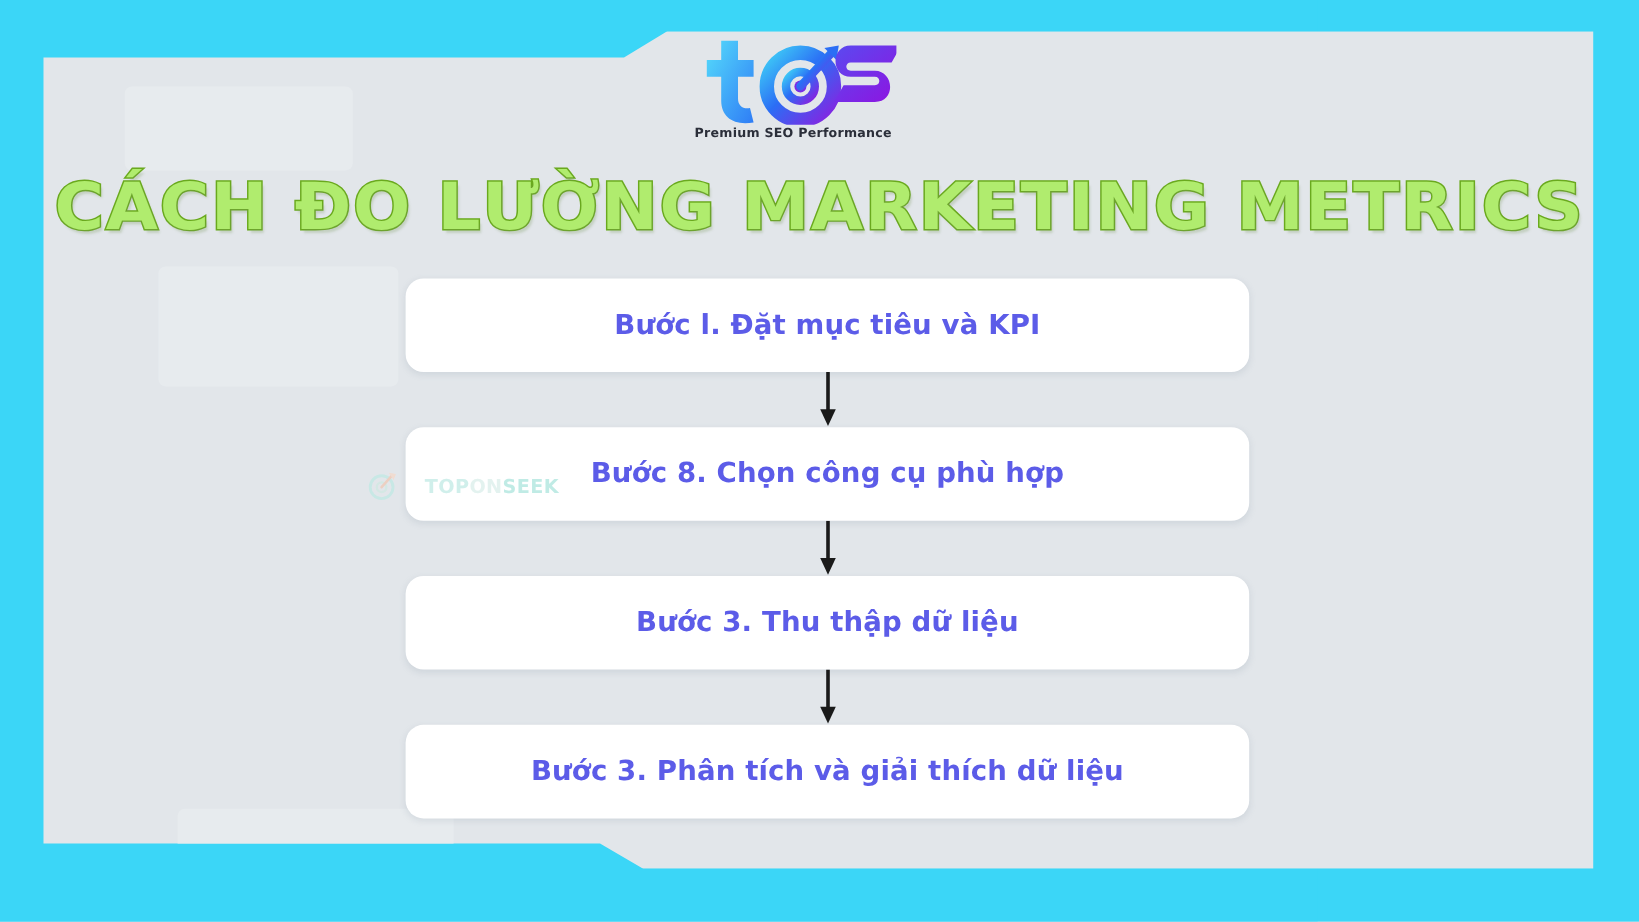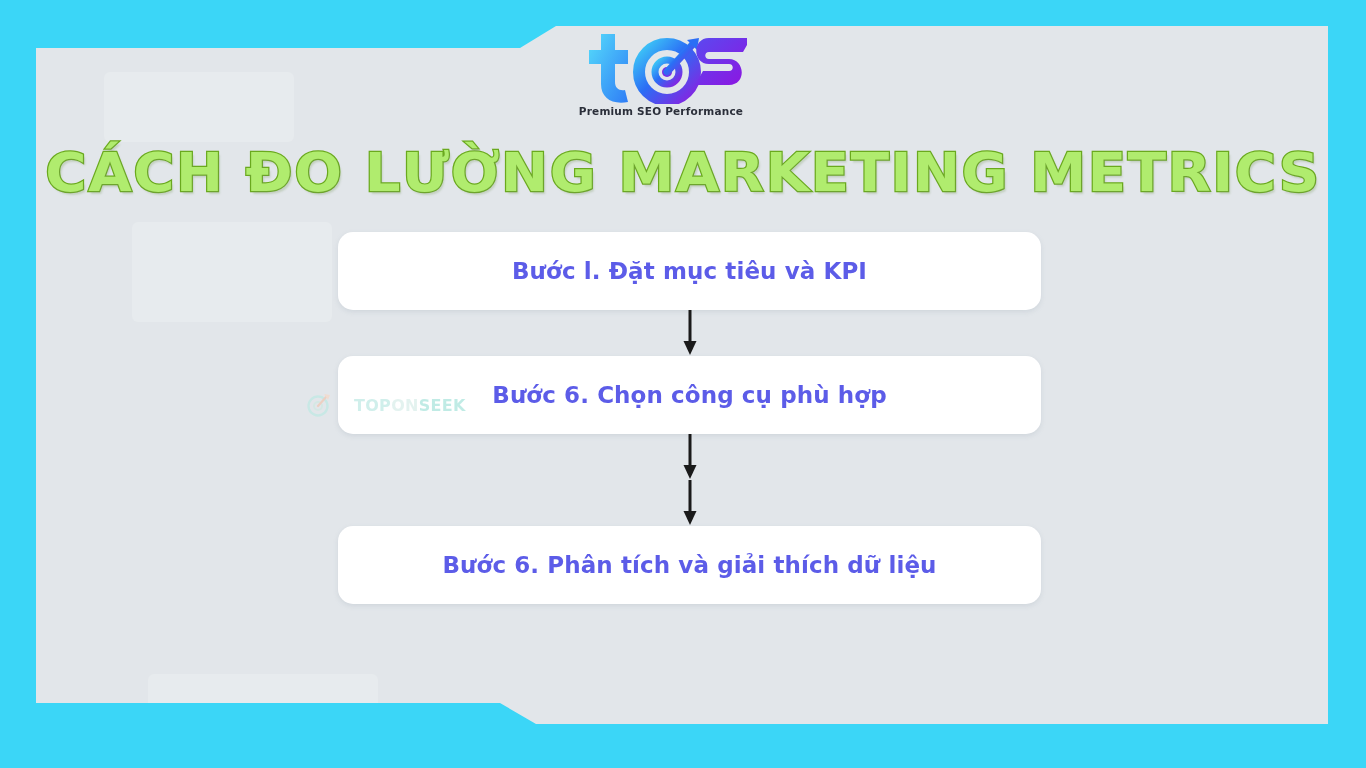--- a/index.html
+++ b/index.html
@@ -216,7 +216,7 @@
     </div>
 
     <div class="step-box">
-      <span class="step-label">Bước 6. Chọn công cụ phù hợp</span>
+      <span class="step-label">Bước 8. Chọn công cụ phù hợp</span>
     </div>
 
     <div class="connector">

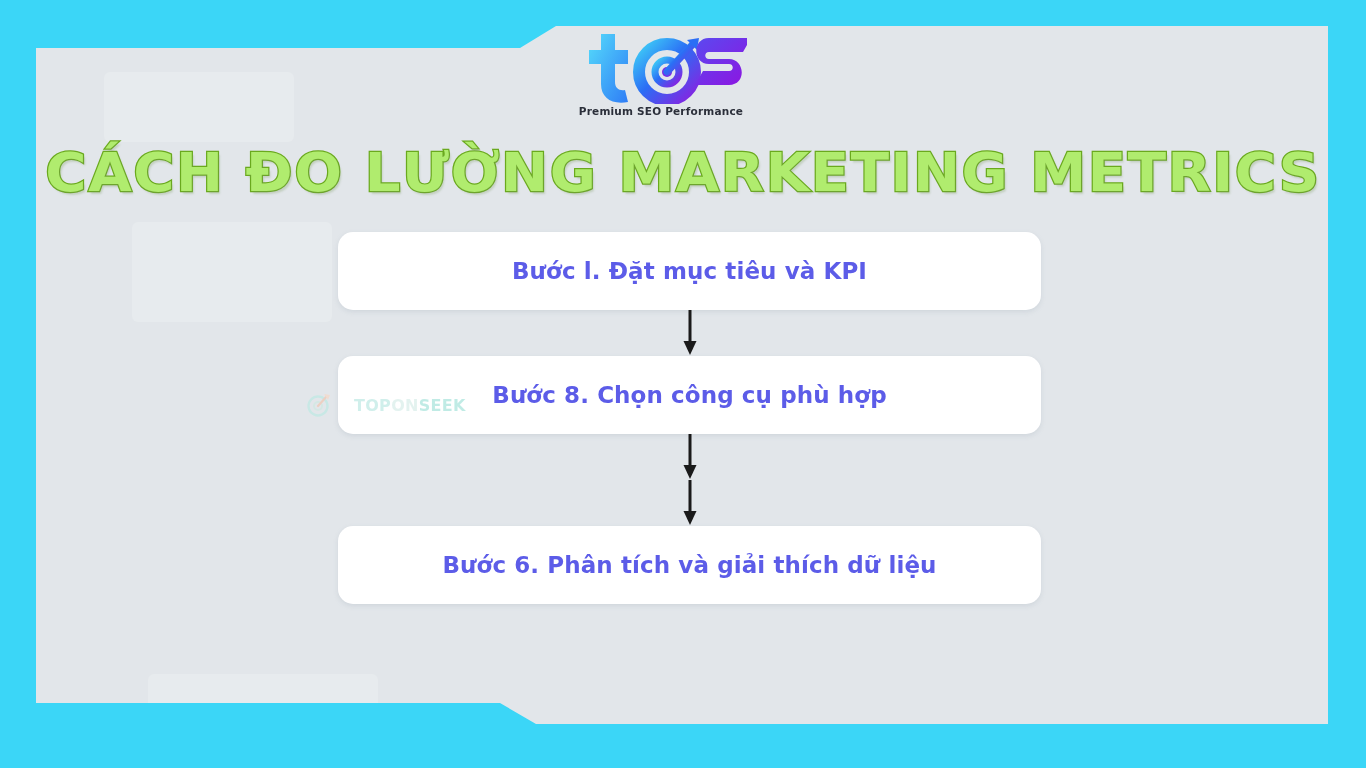--- a/index.html
+++ b/index.html
@@ -226,6 +226,9 @@
       </svg>
     </div>
 
+    <div class="step-box">
+      <span class="step-label">Bước 3. Thu thập dữ liệu</span>
+    </div>
 
     <div class="connector">
       <svg width="18" height="46" viewBox="0 0 18 46">

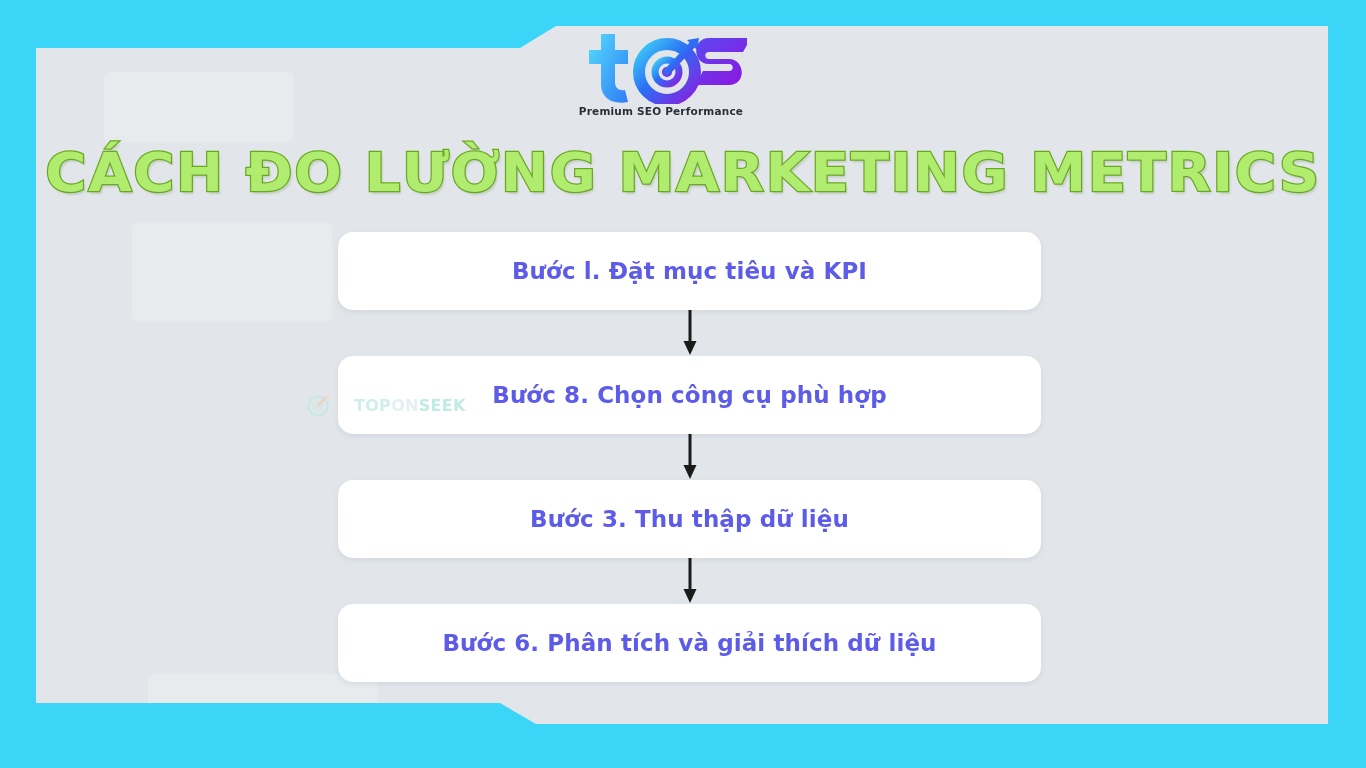--- a/index.html
+++ b/index.html
@@ -238,7 +238,7 @@
     </div>
 
     <div class="step-box">
-      <span class="step-label">Bước 6. Phân tích và giải thích dữ liệu</span>
+      <span class="step-label">Bước 3. Phân tích và giải thích dữ liệu</span>
     </div>
 
   </div>

